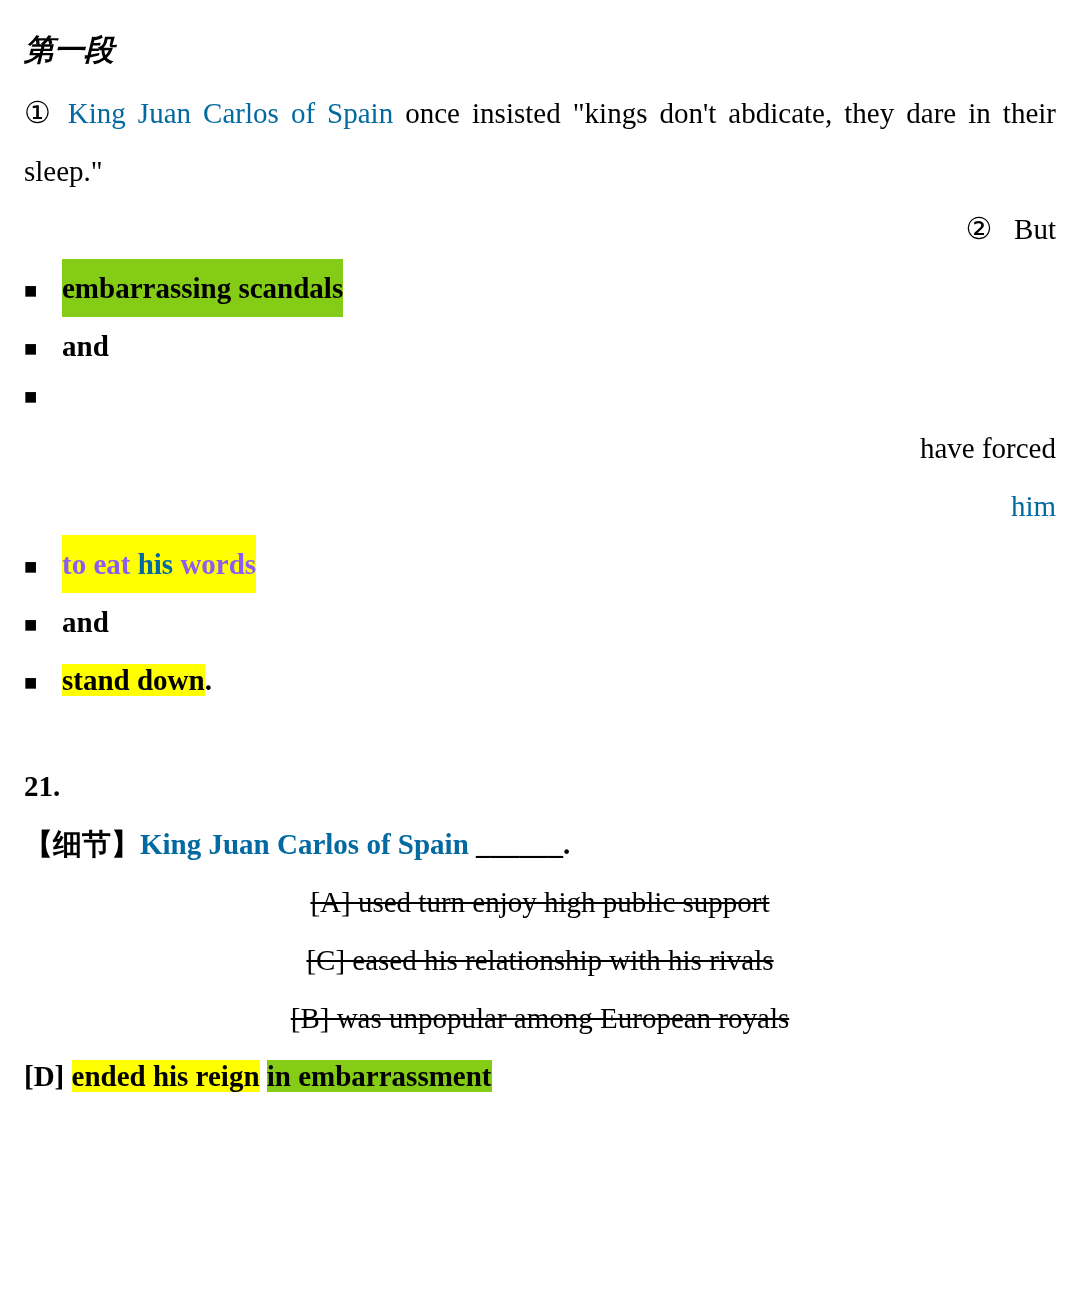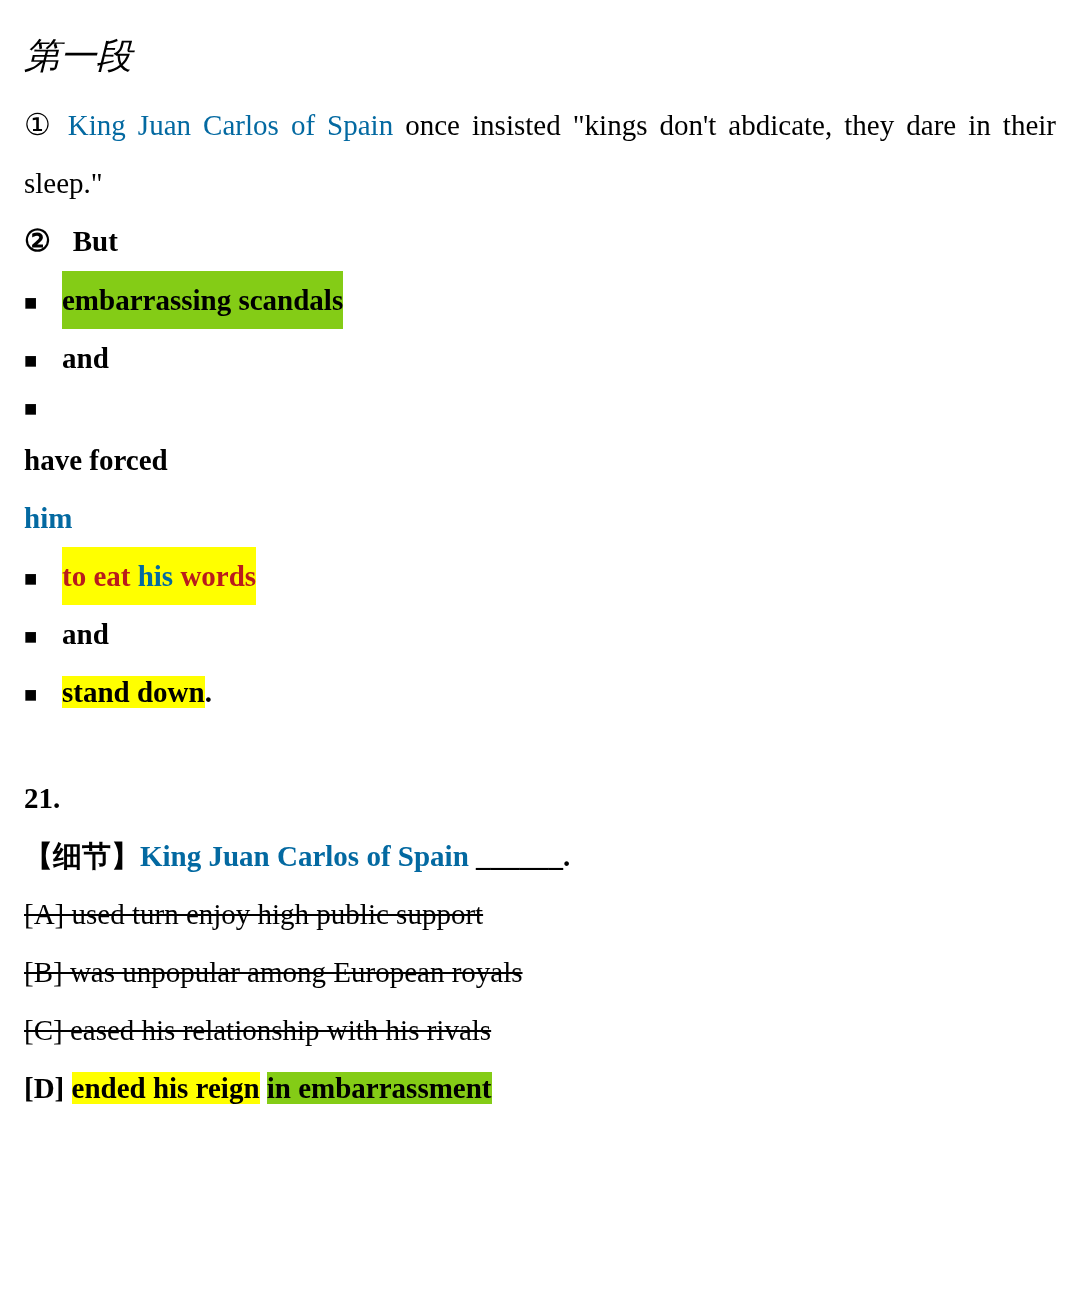--- a/index.html
+++ b/index.html
@@ -16,8 +16,8 @@
   .heading {
     font-family: "SimHei", "Heiti SC", "STHeiti", sans-serif;
     font-style: italic;
-    font-weight: normal;
-    font-size: 36px;
+    font-weight: bold;
+    font-size: 30px;
     margin-bottom: 4px;
   }
   .sentence1 {

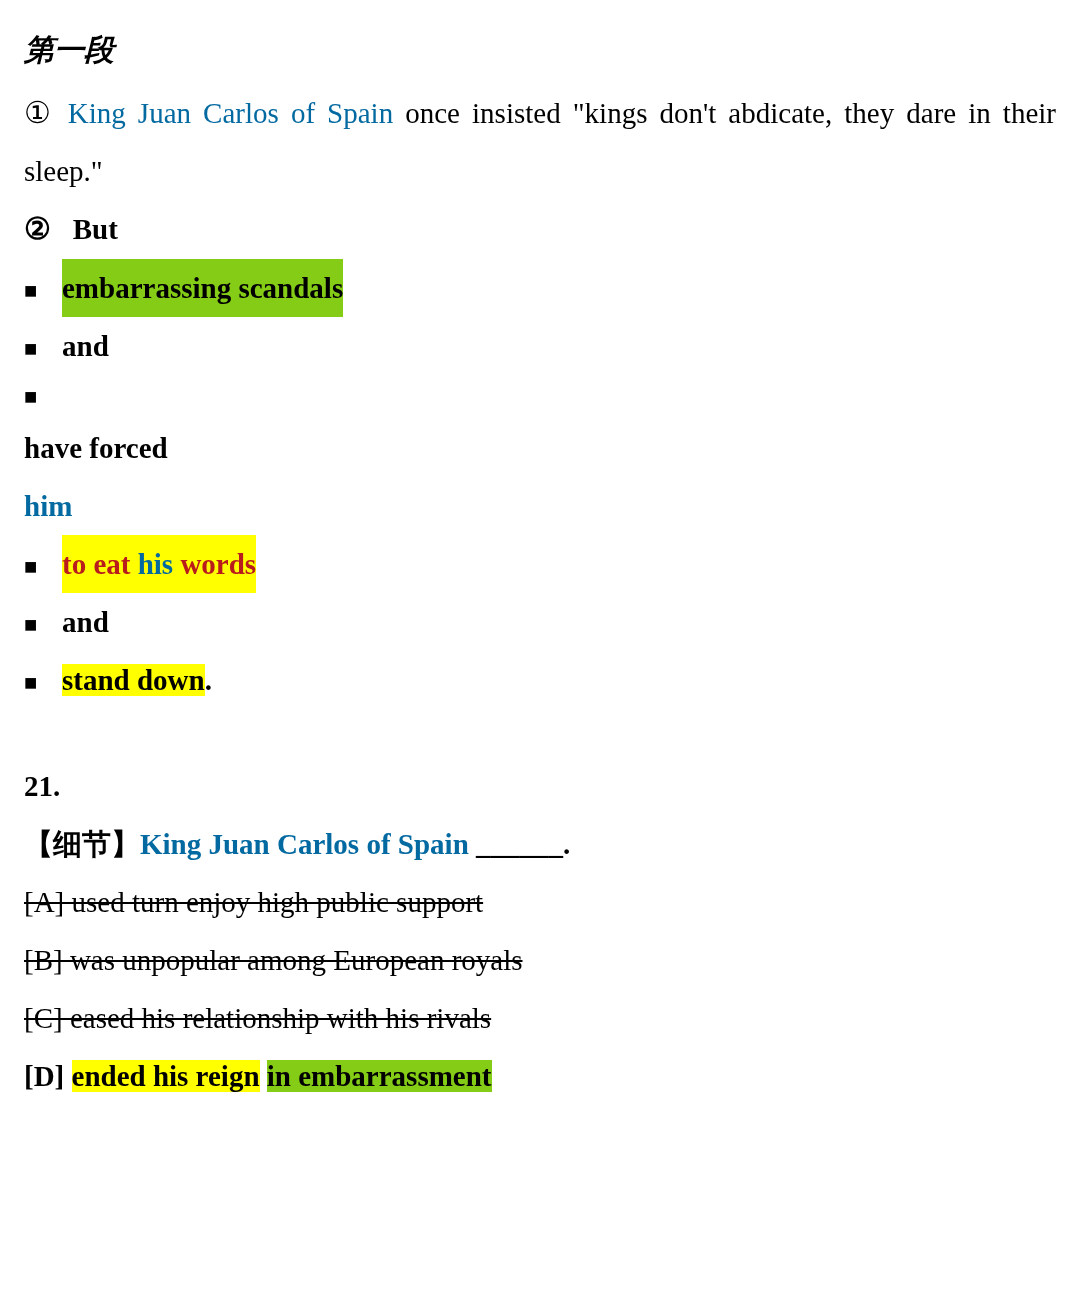--- a/index.html
+++ b/index.html
@@ -32,7 +32,7 @@
   .gray { color: #b91c1c; margin-top: 30px; }
   .hl-cyan { background-color: #84cc16; }
   .hl-yellow { background-color: #ffff00; }
-  .bold { font-weight: bold; }
+  .bold { font-weight: normal; text-align: right; }
   .bullet-row {
     display: flex;
     align-items: baseline;

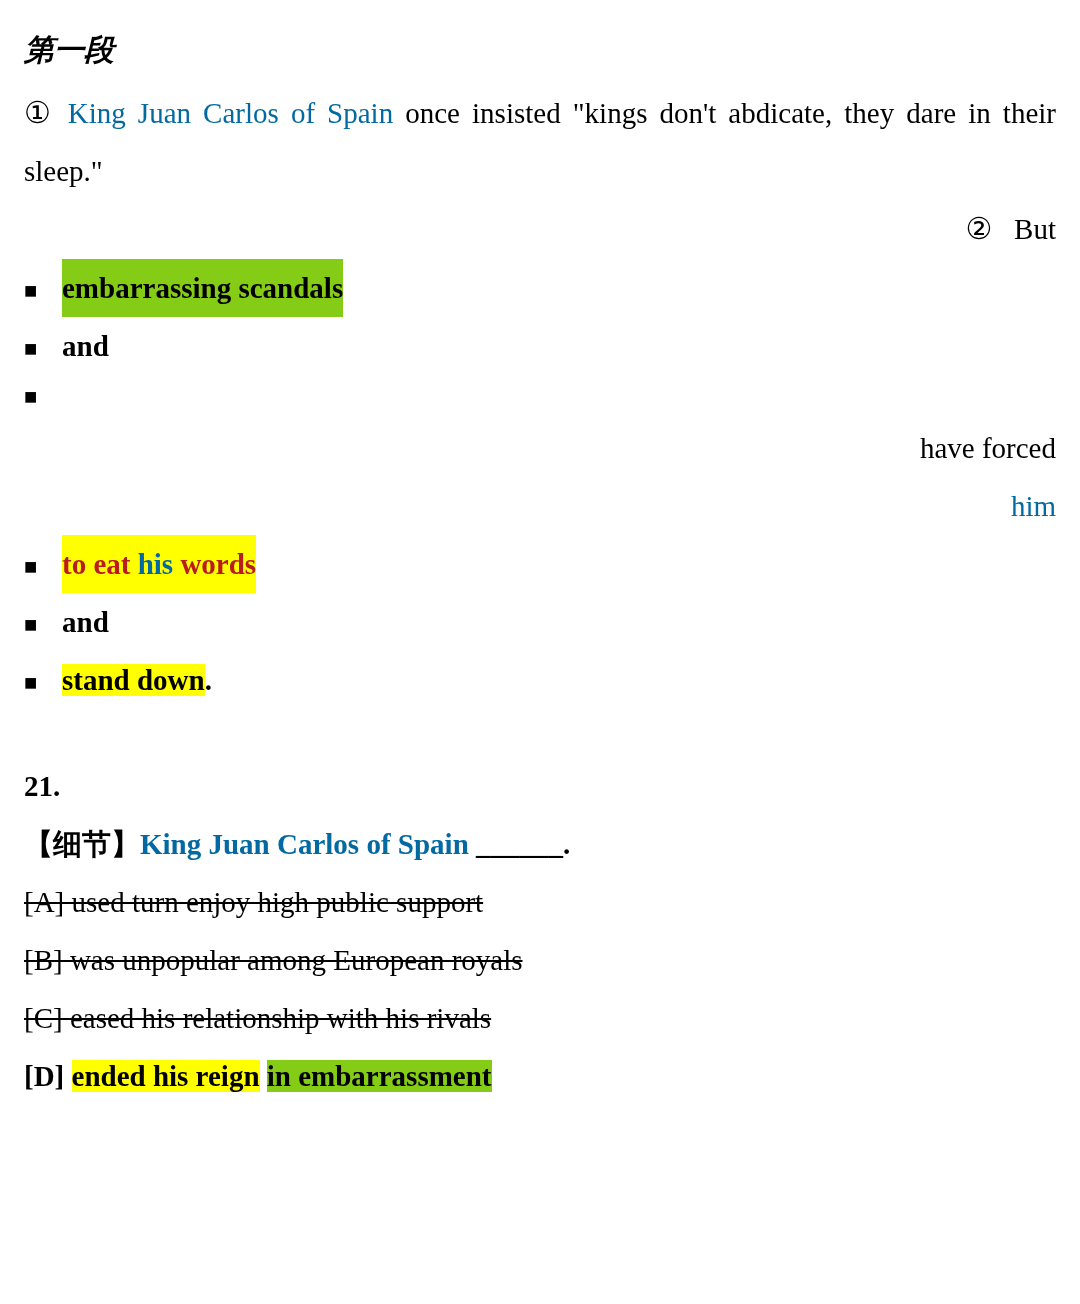--- a/index.html
+++ b/index.html
@@ -29,7 +29,7 @@
     vertical-align: baseline;
   }
   .red { color: #0369a1; }
-  .gray { color: #b91c1c; margin-top: 30px; }
+  .gray { color: #8b5cf6; margin-top: 30px; }
   .hl-cyan { background-color: #84cc16; }
   .hl-yellow { background-color: #ffff00; }
   .bold { font-weight: normal; text-align: right; }

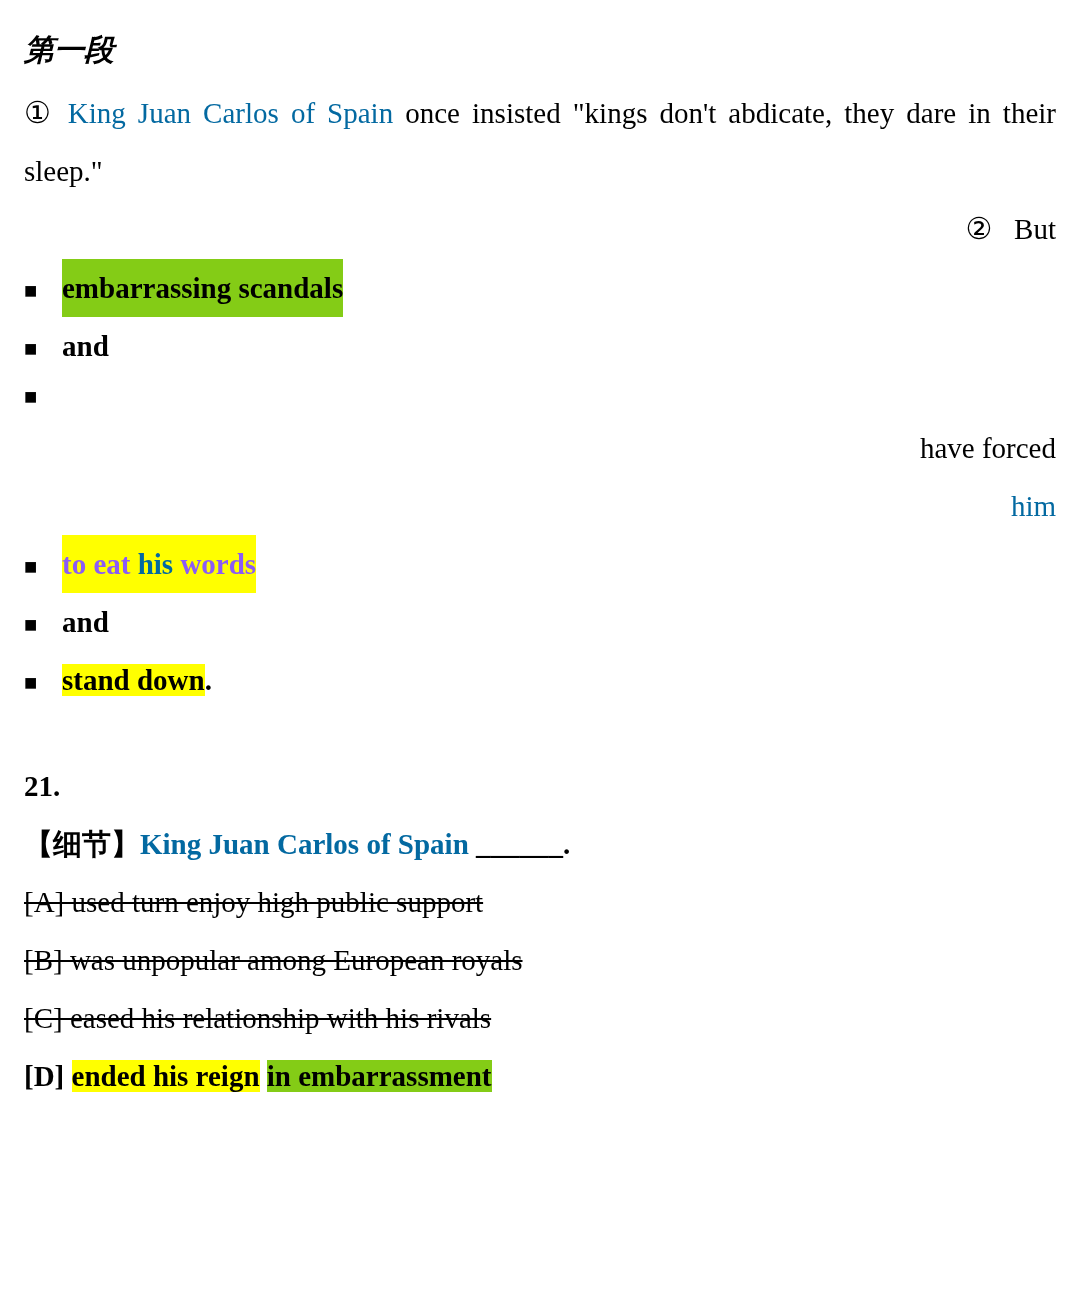--- a/index.html
+++ b/index.html
@@ -46,7 +46,7 @@
     width: 26px;
     text-align: left;
   }
-  .strike { text-decoration: line-through; }
+  .strike { text-decoration: line-through; text-align: center; }
   .q-block { margin-top: 48px; }
   .q-line { line-height: 2.0; font-weight: bold; }
   .q-line.normal { font-weight: normal; }

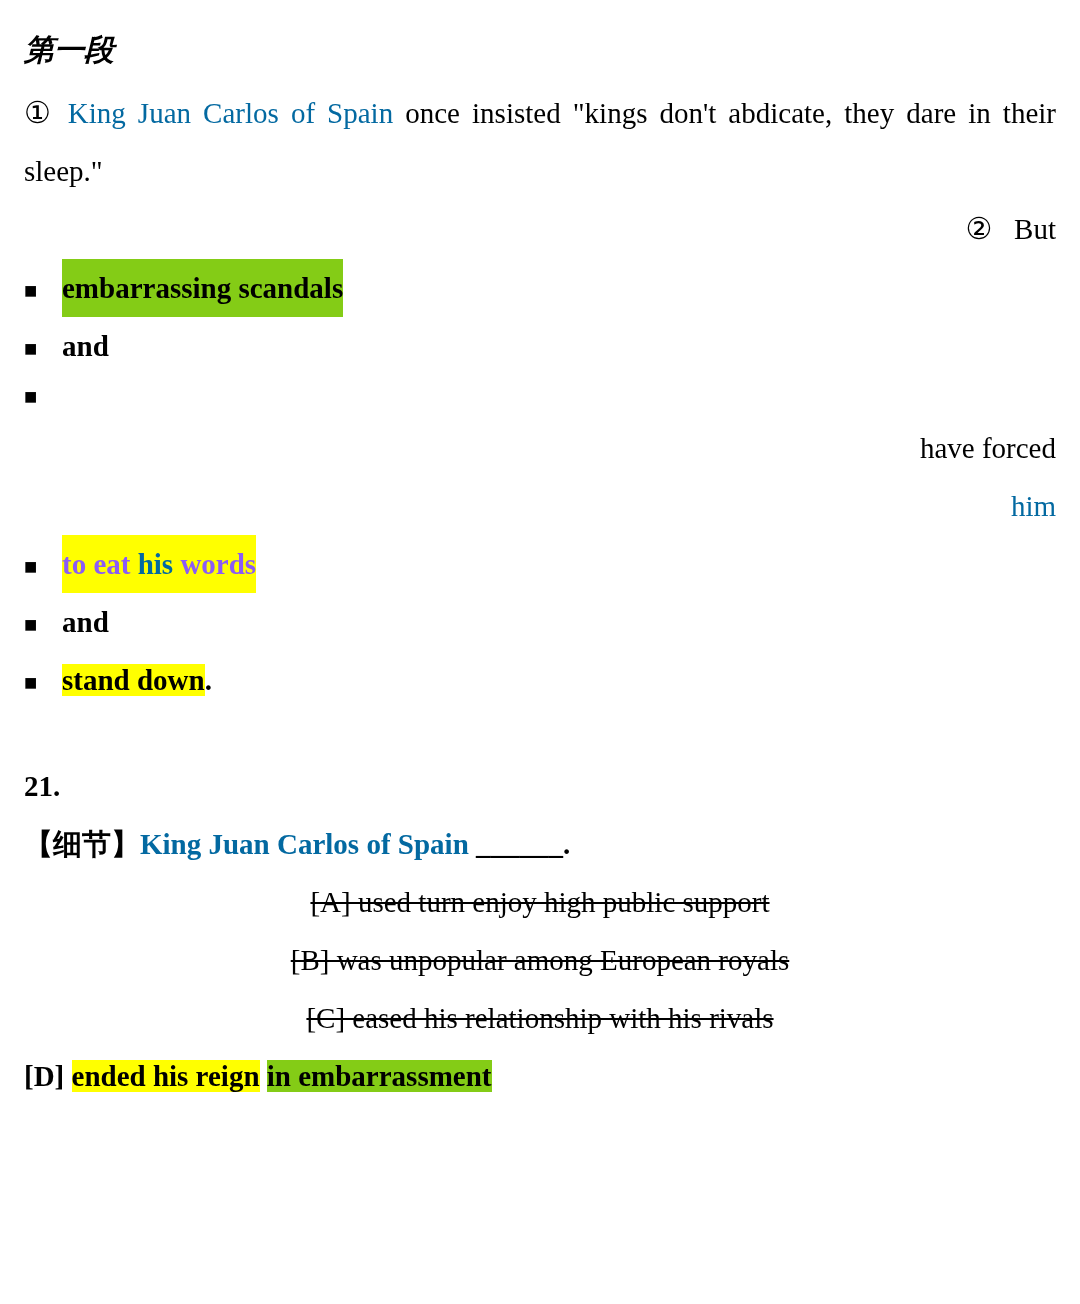--- a/index.html
+++ b/index.html
@@ -110,8 +110,8 @@
   </div>
 
   <div class="q-line normal strike">[A] used turn enjoy high public support</div>
+  <div class="q-line normal strike">[C] eased his relationship with his rivals</div>
   <div class="q-line normal strike">[B] was unpopular among European royals</div>
-  <div class="q-line normal strike">[C] eased his relationship with his rivals</div>
   <div class="q-line">
     <span>[D] </span><span class="hl-yellow">ended his reign</span><span> </span><span class="hl-cyan">in embarrassment</span>
   </div>

